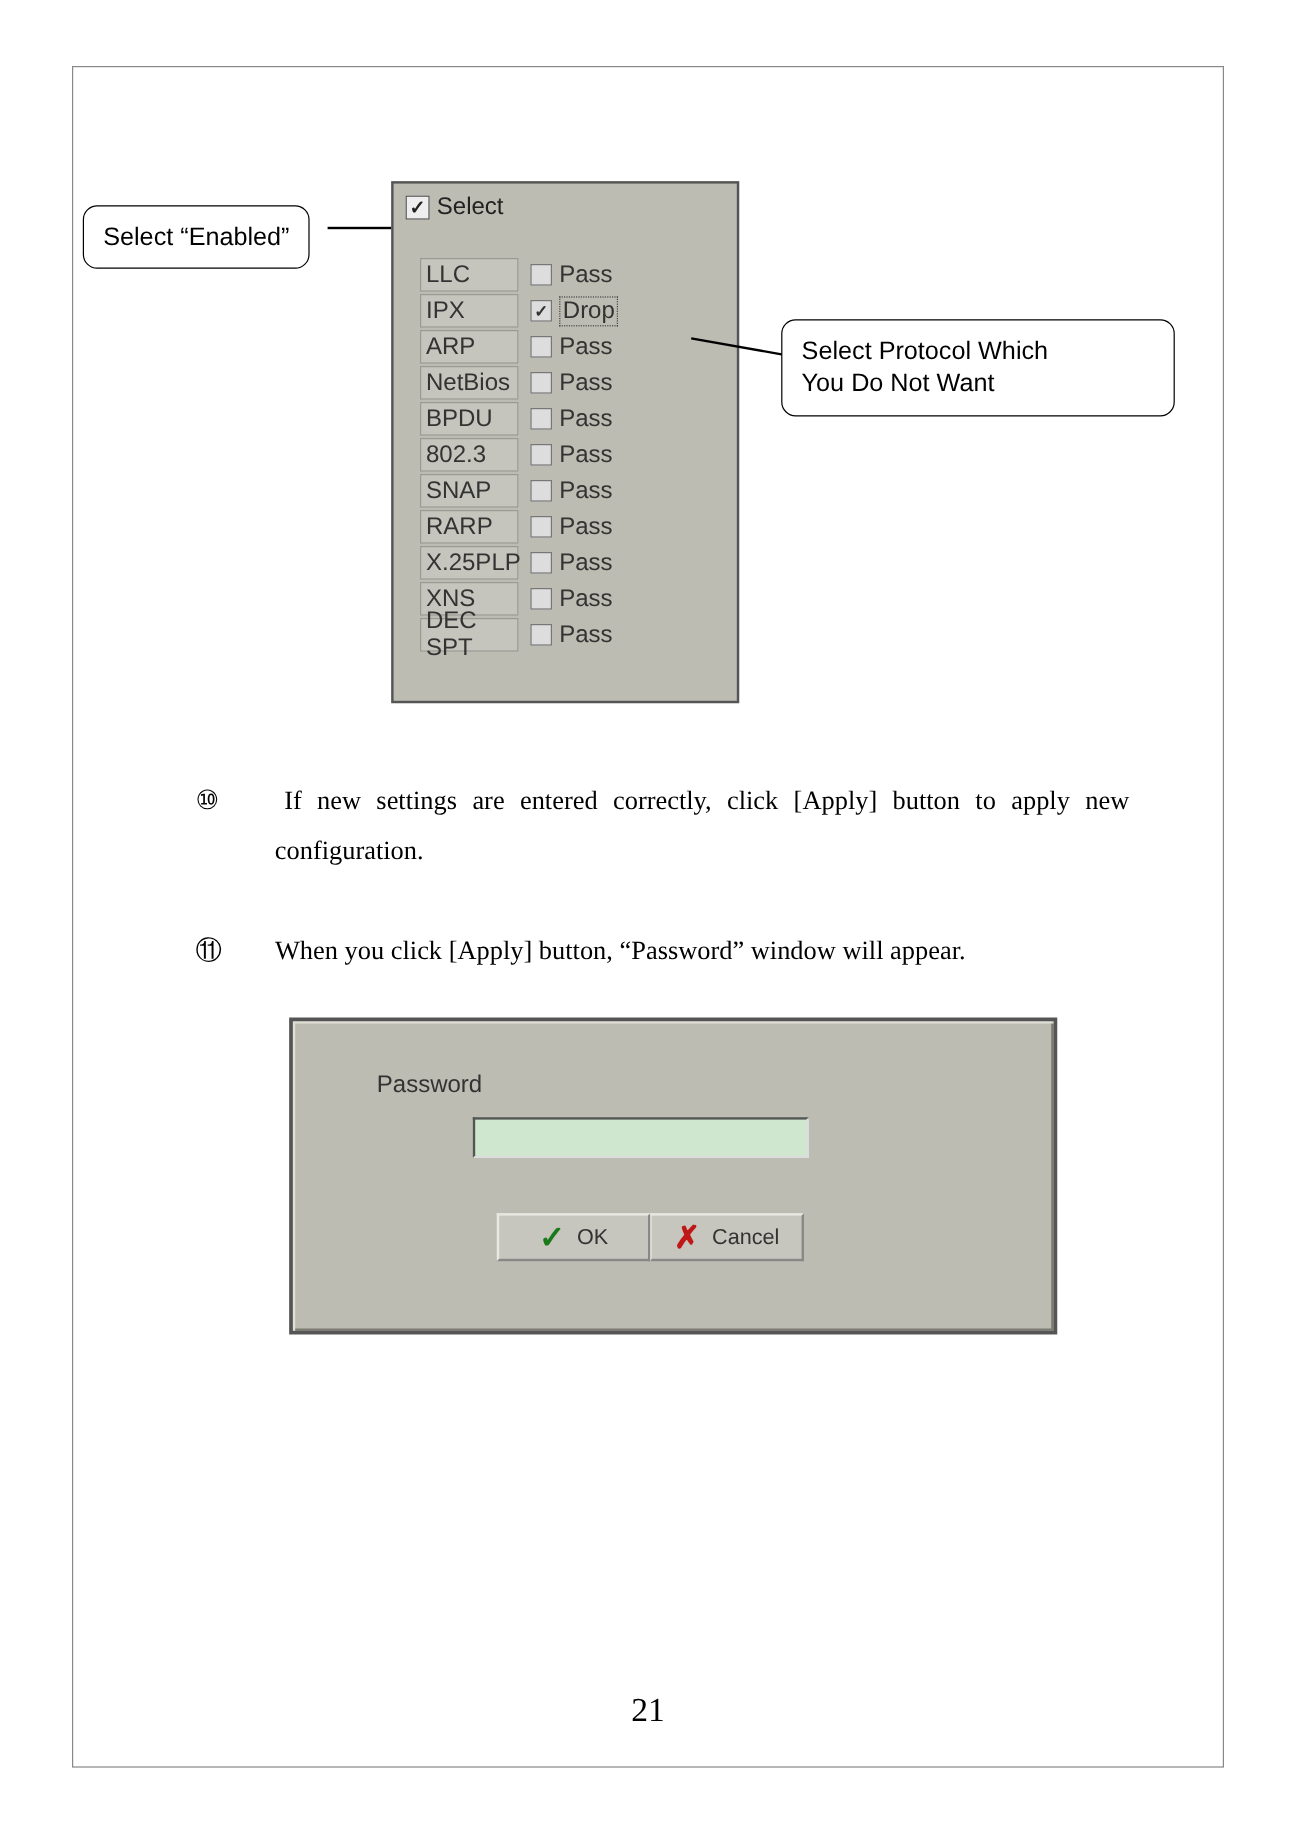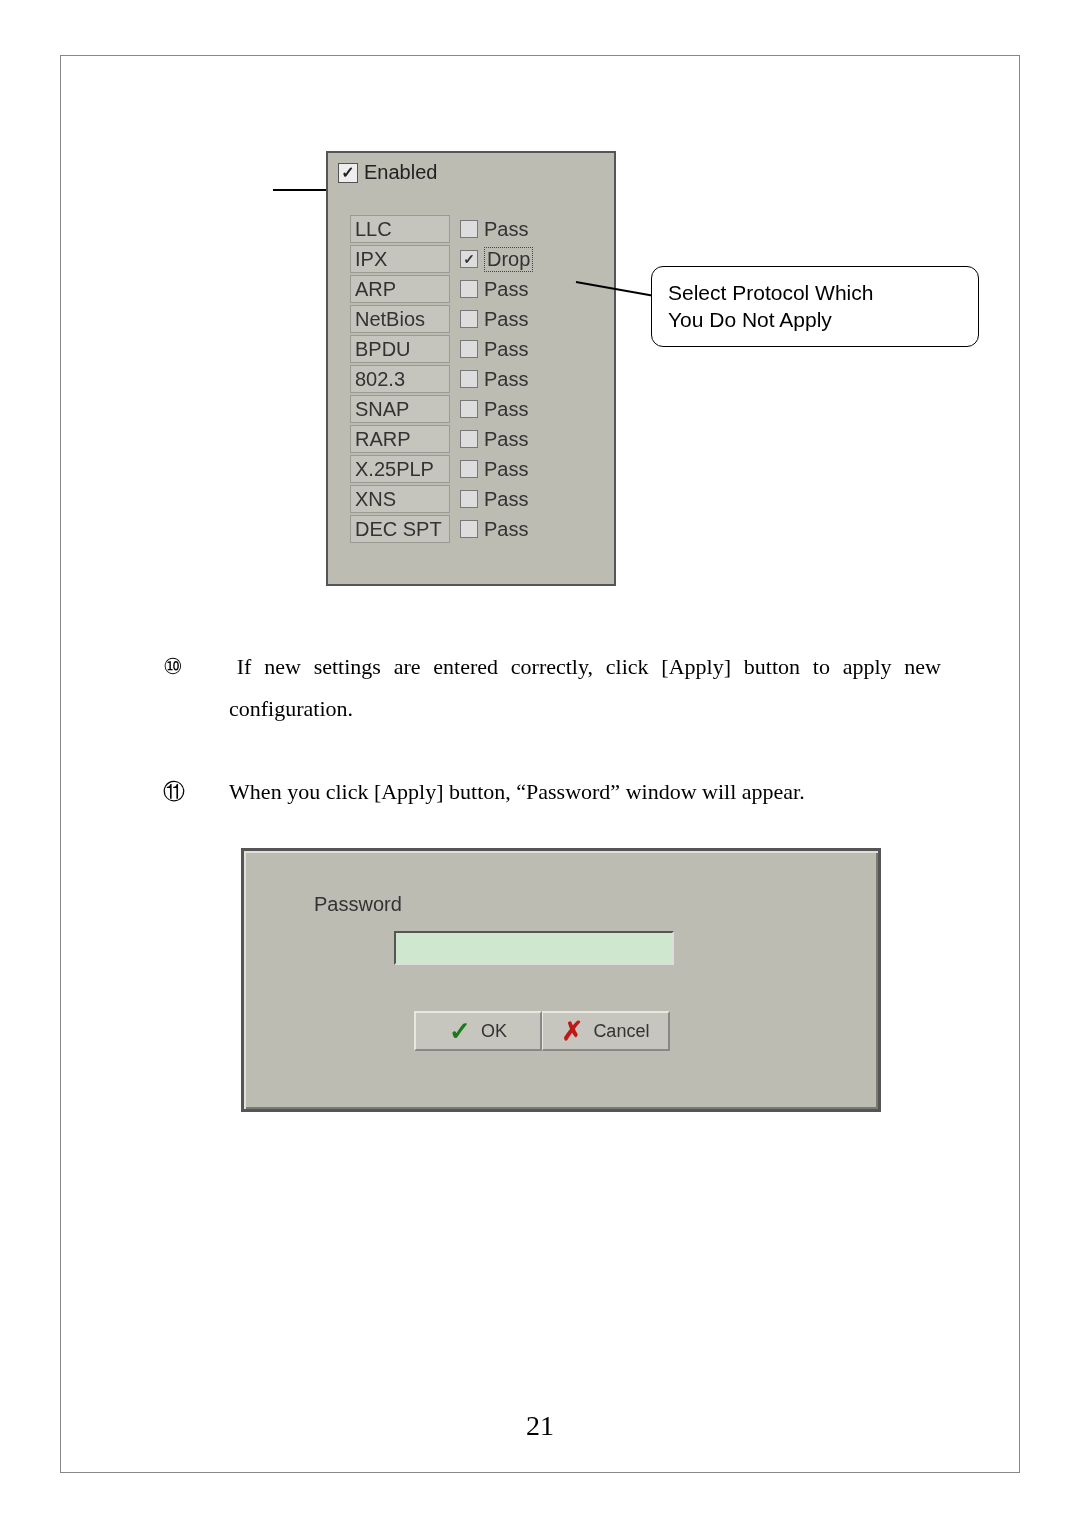--- a/index.html
+++ b/index.html
@@ -229,7 +229,7 @@
         <span class="cb-big">
           <span>✓</span>
         </span>
-        <span>Enabled</span>
+        <span>Select</span>
       </div>
       <div class="proto-table" id="proto-table">
           <div class="proto-row">

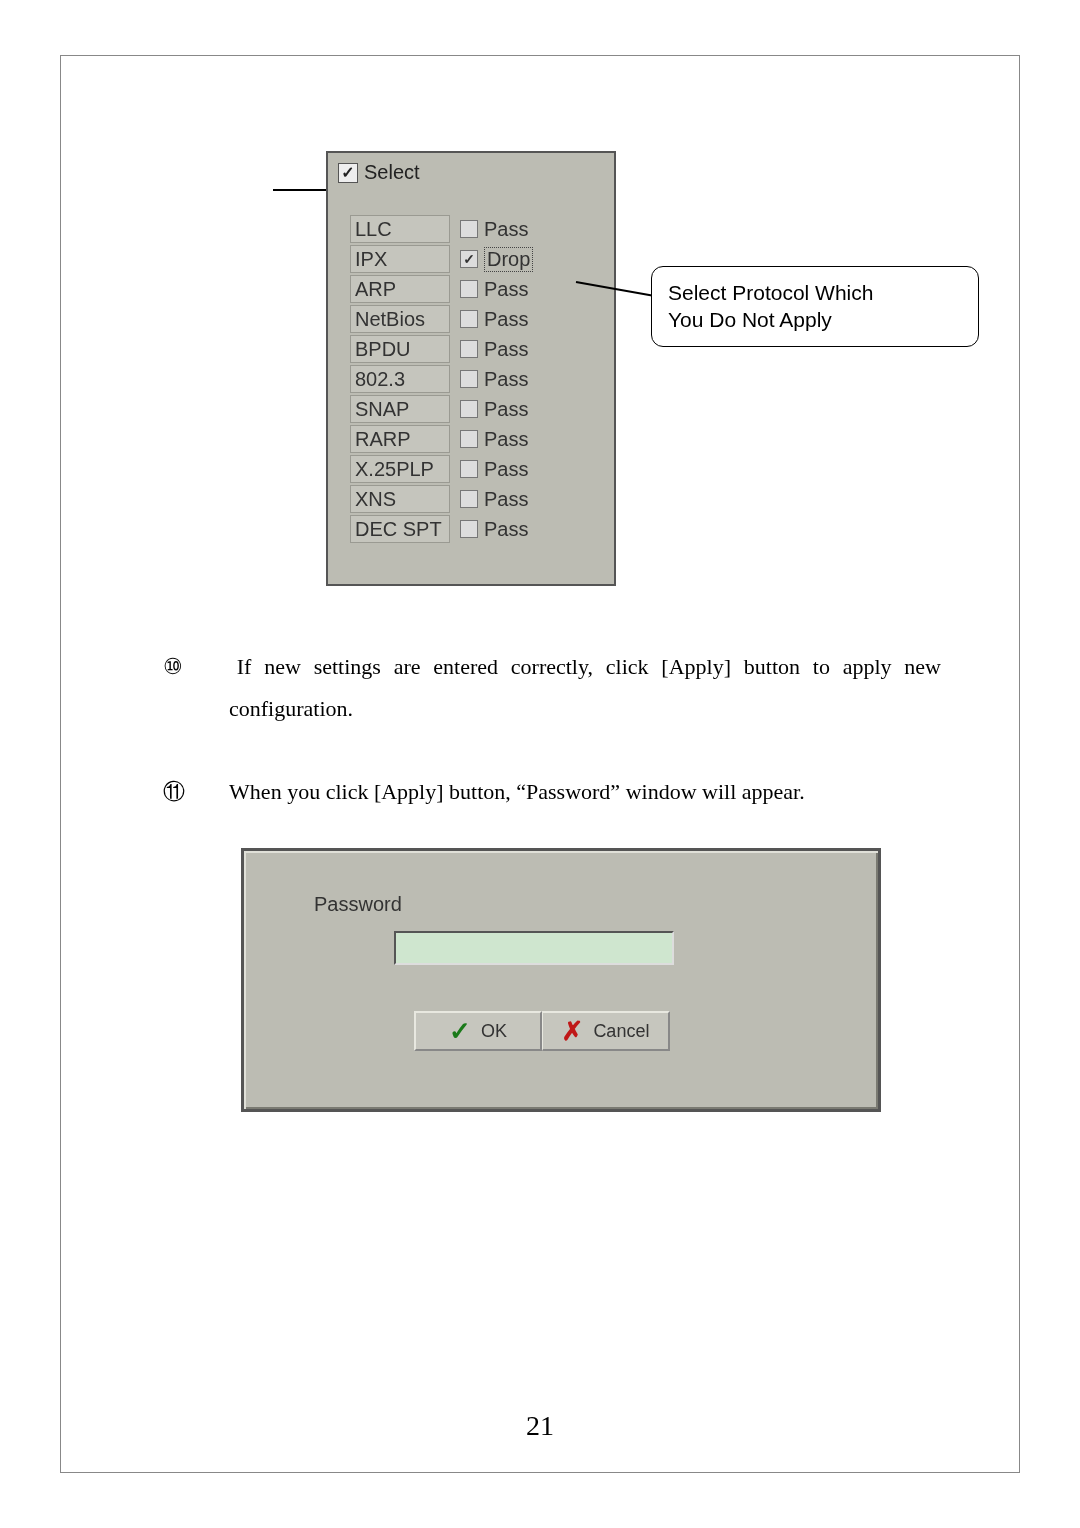--- a/index.html
+++ b/index.html
@@ -222,6 +222,9 @@
 
   <div class="figure-area">
 
+    <div class="callout callout-left">
+      <span>Select “Enabled”</span>
+    </div>
     <div class="connector-left"></div>
 
     <div class="protocol-box">

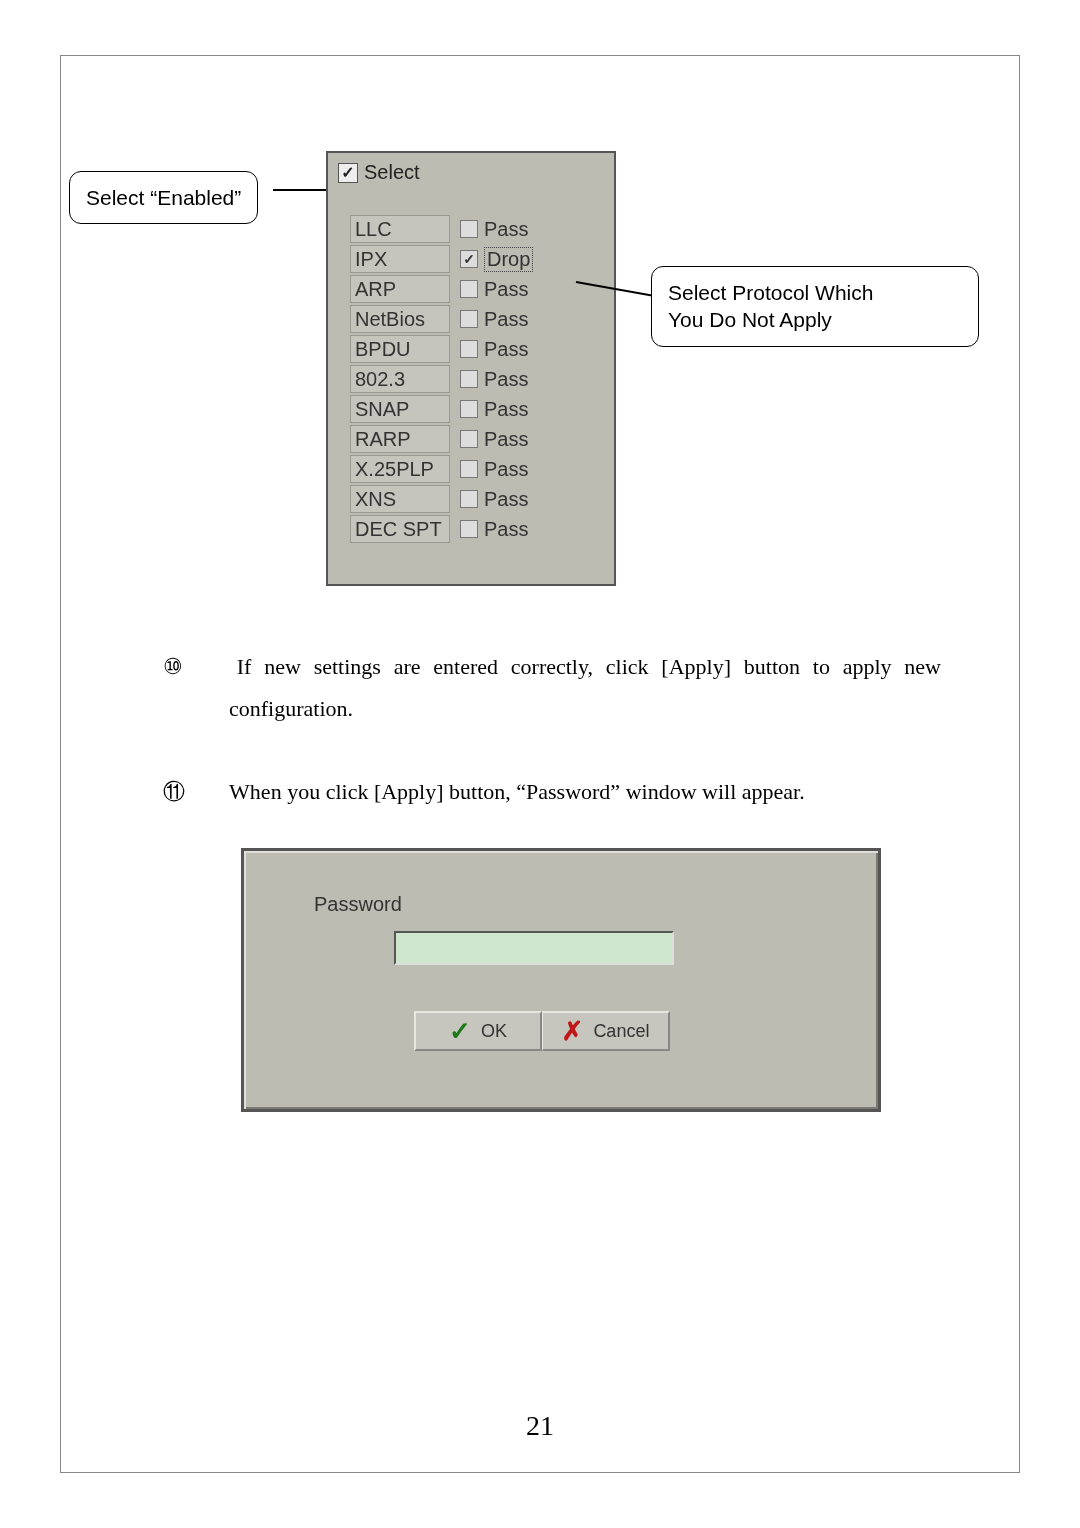--- a/index.html
+++ b/index.html
@@ -57,7 +57,7 @@
       color: #333;
     }
     .proto-label {
-      width: 100px;
+      width: 82px;
       background: #c5c5bd;
       border: 1px solid #9a9a92;
       padding: 0 4px;

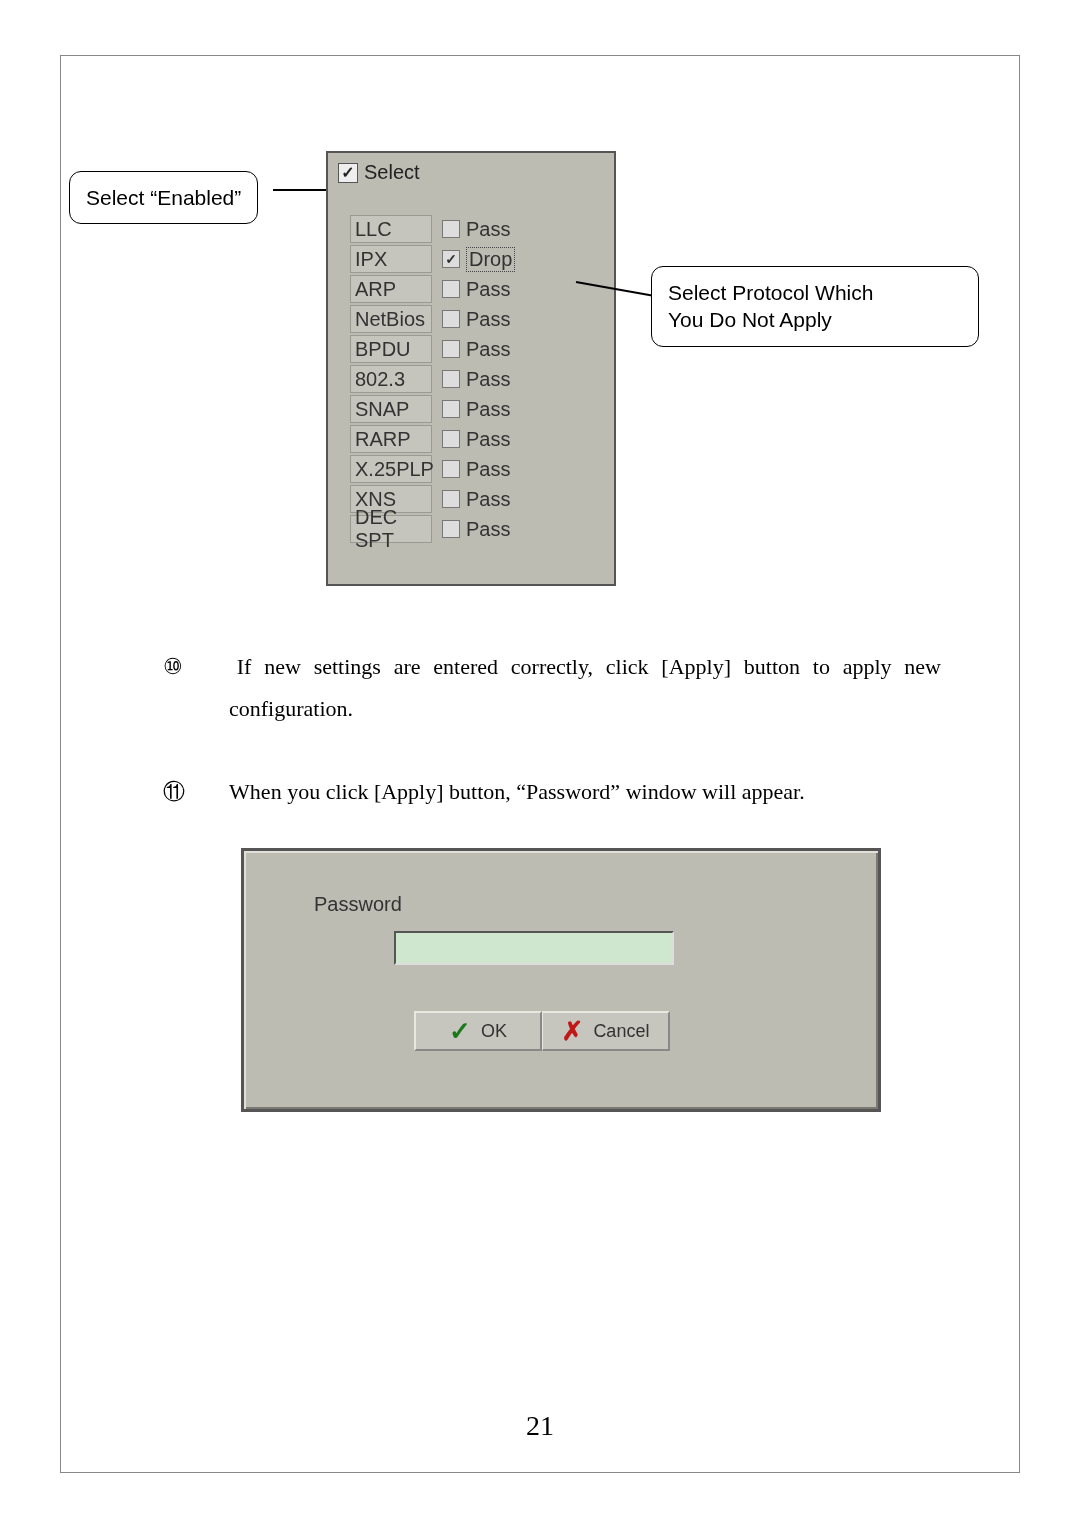--- a/index.html
+++ b/index.html
@@ -296,7 +296,7 @@
     <div class="connector-right"></div>
     <div class="callout callout-right">
       <div>Select Protocol Which</div>
-      <div>You Do Not Apply</div>
+      <div>You Do Not Want</div>
     </div>
 
   </div>

